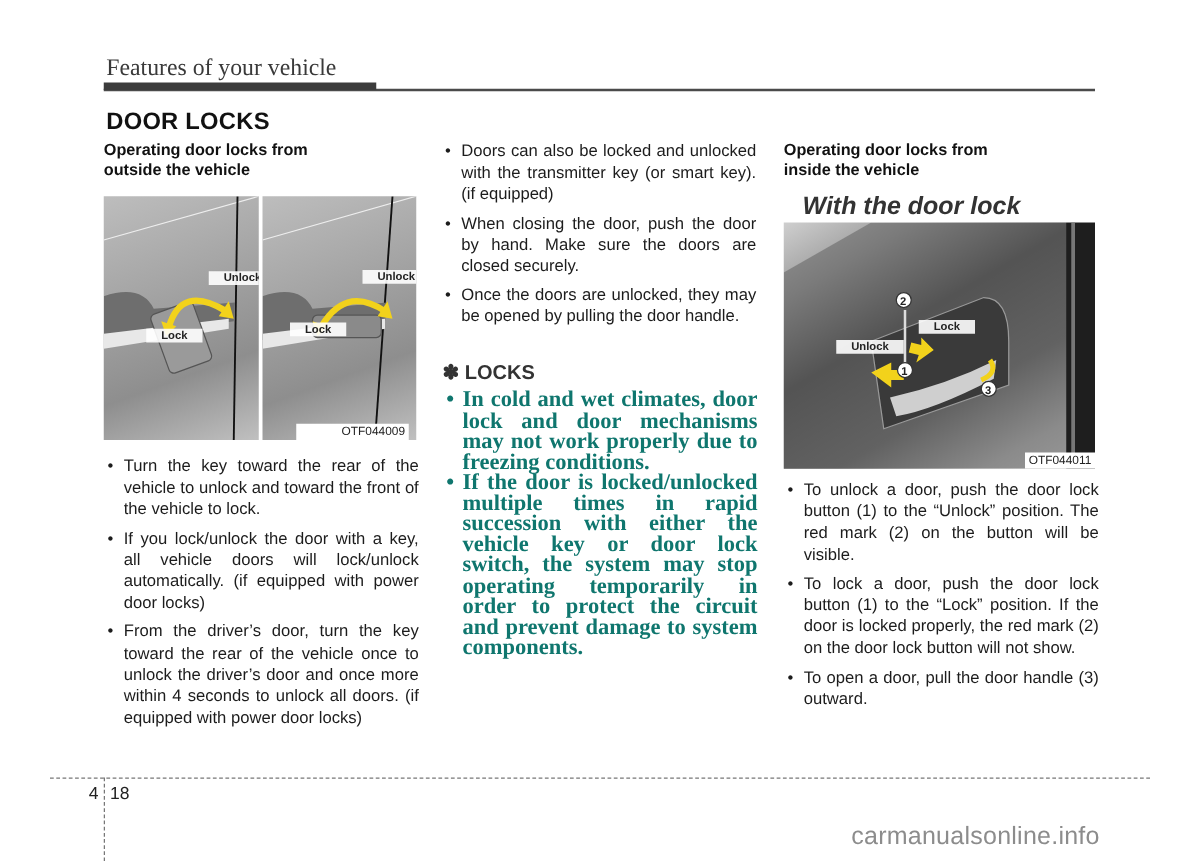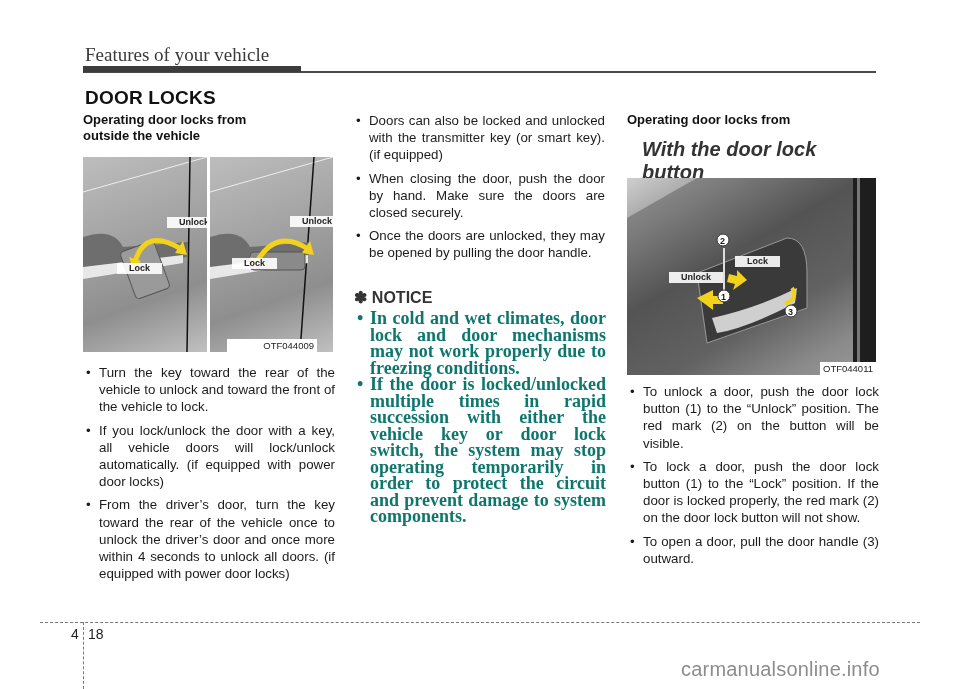--- a/index.html
+++ b/index.html
@@ -99,6 +99,7 @@
 
 <div class="abs col" style="left:627px; top:112px;">
   <div class="h2">Operating door locks from</div>
+  <div class="h2">inside the vehicle</div>
   <div class="h3" style="margin-top:10px;">With the door lock button</div>
 </div>
 

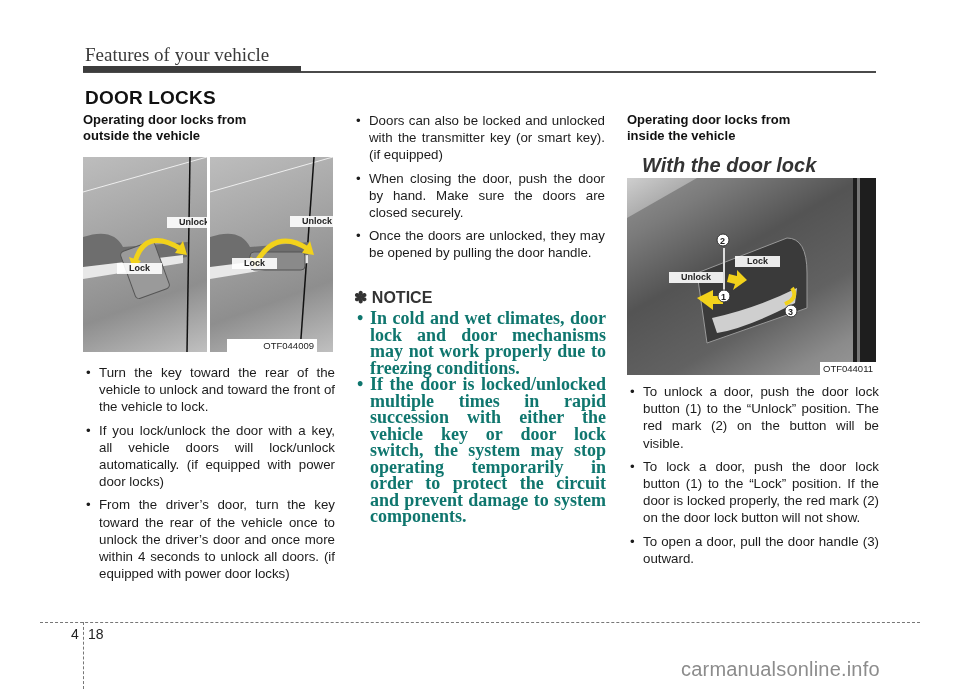--- a/index.html
+++ b/index.html
@@ -89,7 +89,7 @@
 <div class="abs col" style="left:354px; top:288px;">
   <div class="notice-title">
     <span>✽</span>
-    <span>NOTICE</span>
+    <span>LOCKS</span>
   </div>
   <ul class="bullets notice" style="margin-top:3px;">
     <li>In cold and wet climates, door lock and door mechanisms may not work properly due to freezing conditions.</li>

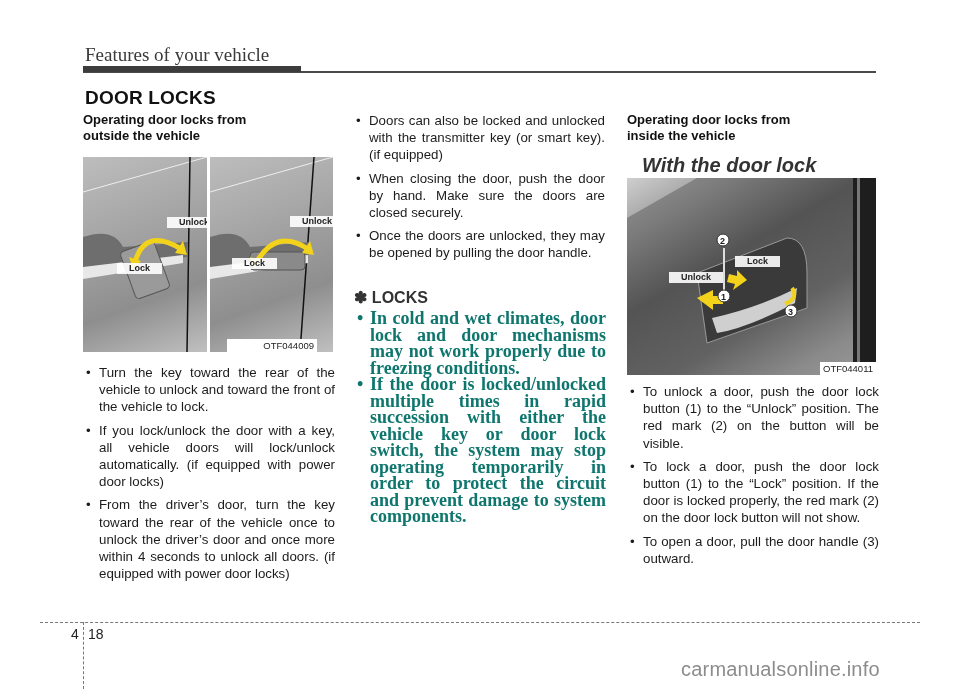--- a/index.html
+++ b/index.html
@@ -67,7 +67,7 @@
   </svg>
   <span class="img-label" style="left:80px; top:59px;">Unlock</span>
   <span class="img-label" style="left:22px; top:101px;">Lock</span>
-  <span class="img-code" style="right:16px; bottom:0;padding-left:36px;">OTF044009</span>
+  <span class="img-code" style="right:6px; bottom:0;padding-left:36px;">OTF044009</span>
 </div>
 
 <div class="abs col" style="left:83px; top:364px;">

